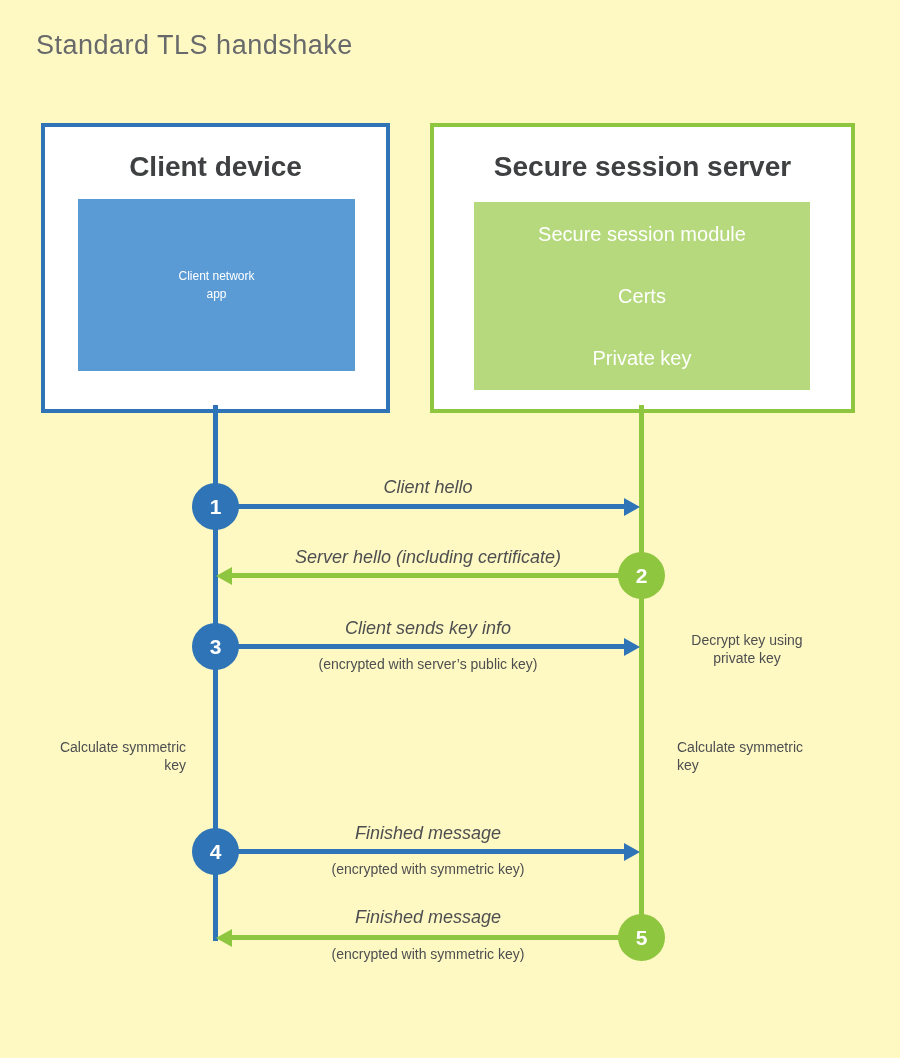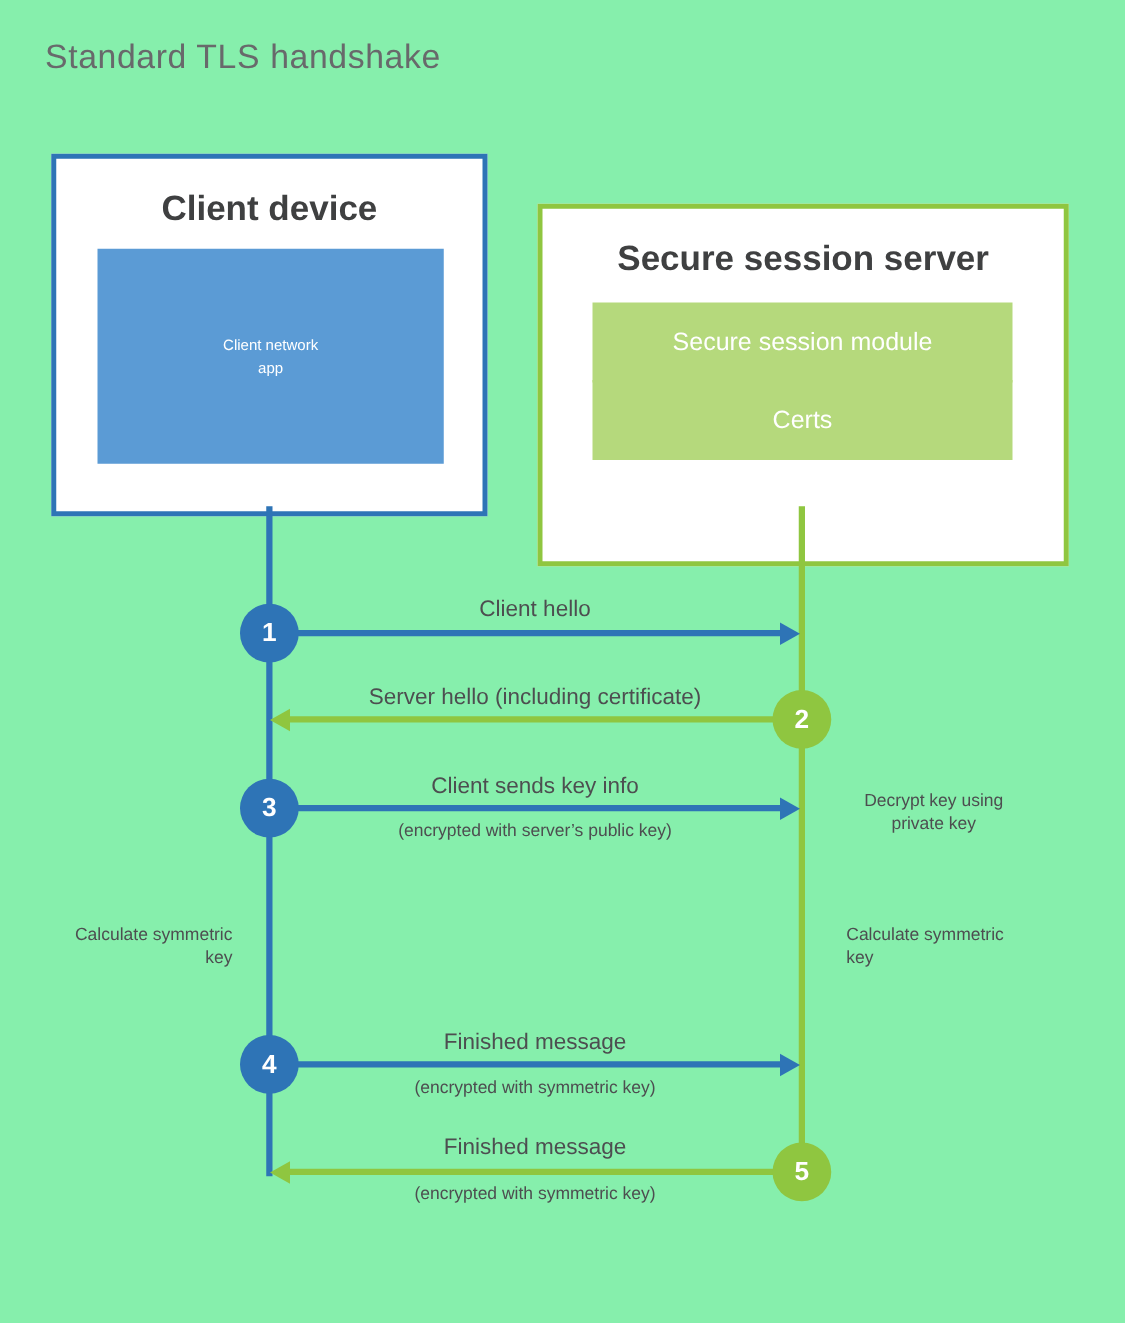--- a/index.html
+++ b/index.html
@@ -12,7 +12,7 @@
     position: relative;
     width: 900px;
     height: 1058px;
-    background: #86efac;
+    background: #fef9c3;
     overflow: hidden;
   }
   .title {

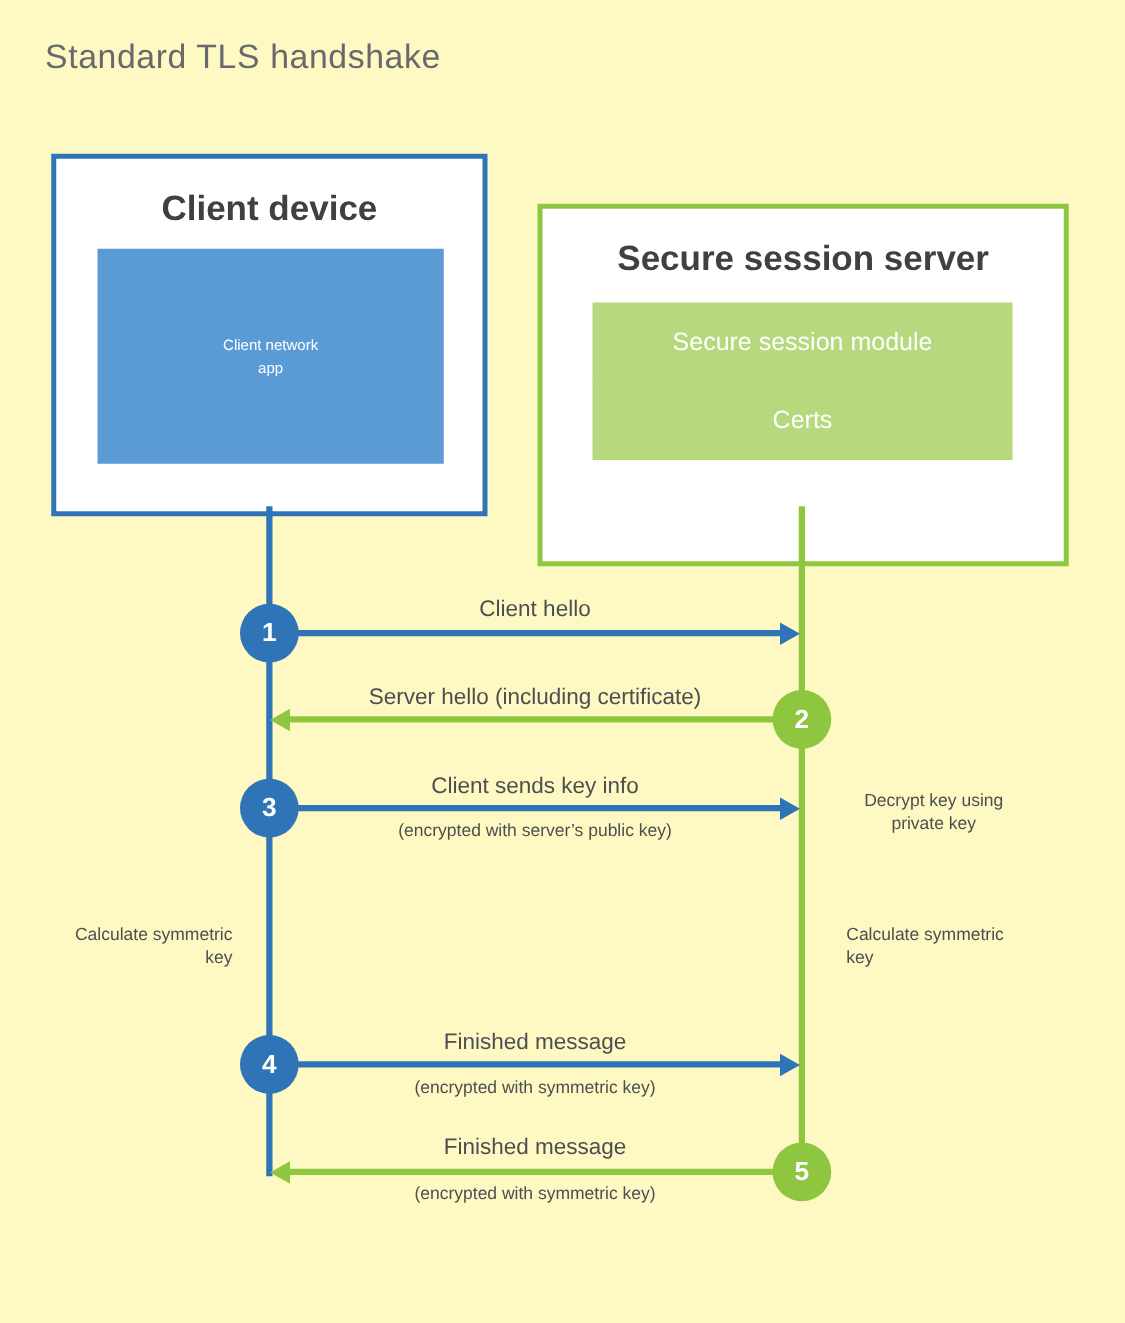--- a/index.html
+++ b/index.html
@@ -42,7 +42,6 @@
     left: 430px;
     width: 417px;
     border: 4px solid var(--green);
-    margin-top: 40px;
   }
   .box-header {
     position: absolute;

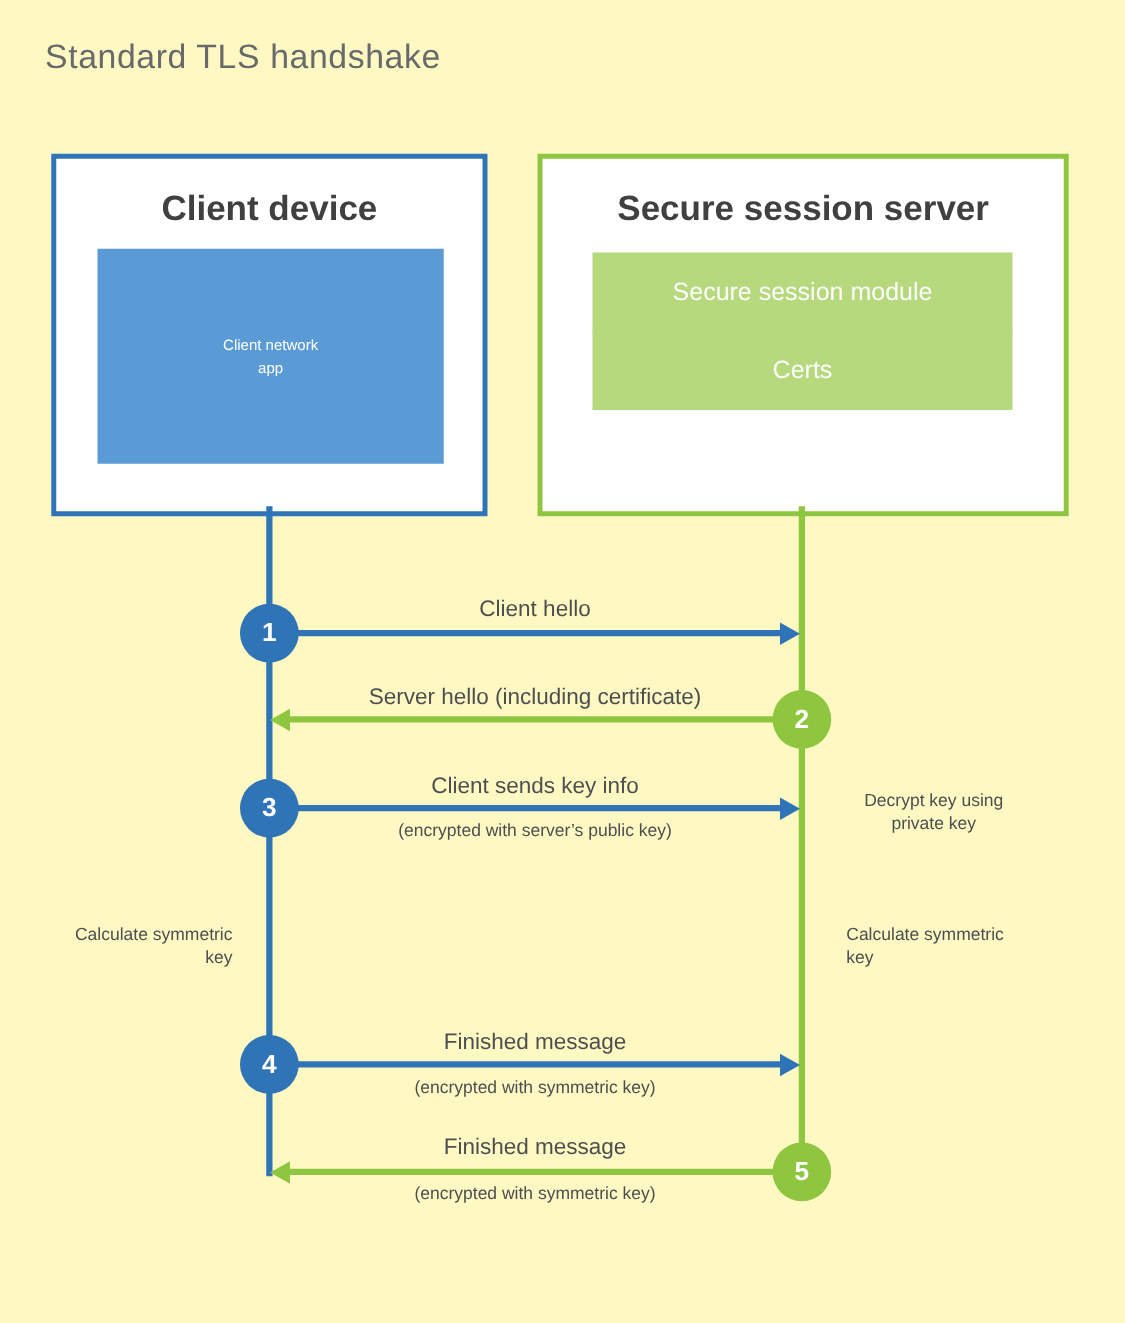--- a/index.html
+++ b/index.html
@@ -187,6 +187,7 @@
     <div class="box-header">Secure session server</div>
     <div class="bar bar1">Secure session module</div>
     <div class="bar bar2">Certs</div>
+    <div class="bar bar3">Private key</div>
   </div>
 
   <div class="vline blue-vline"></div>

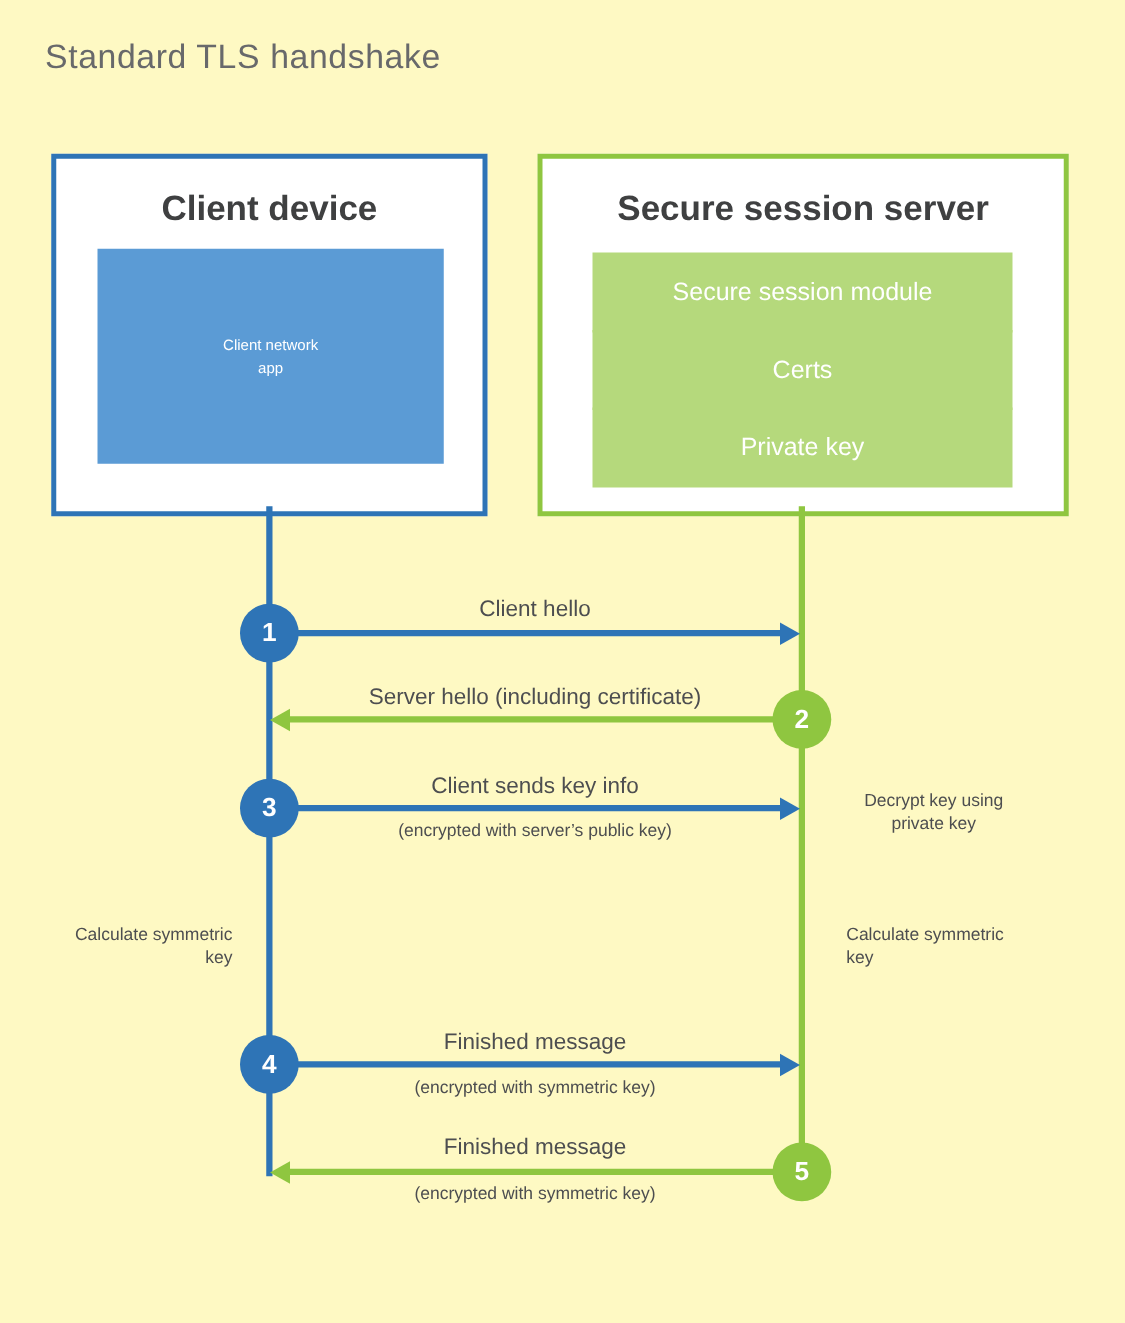--- a/index.html
+++ b/index.html
@@ -140,6 +140,7 @@
     text-align: center;
     font-size: 18px;
     color: var(--label-color);
+    font-style: italic;
   }
   .l1 { top: 477px; }
   .l2 { top: 547px; }

